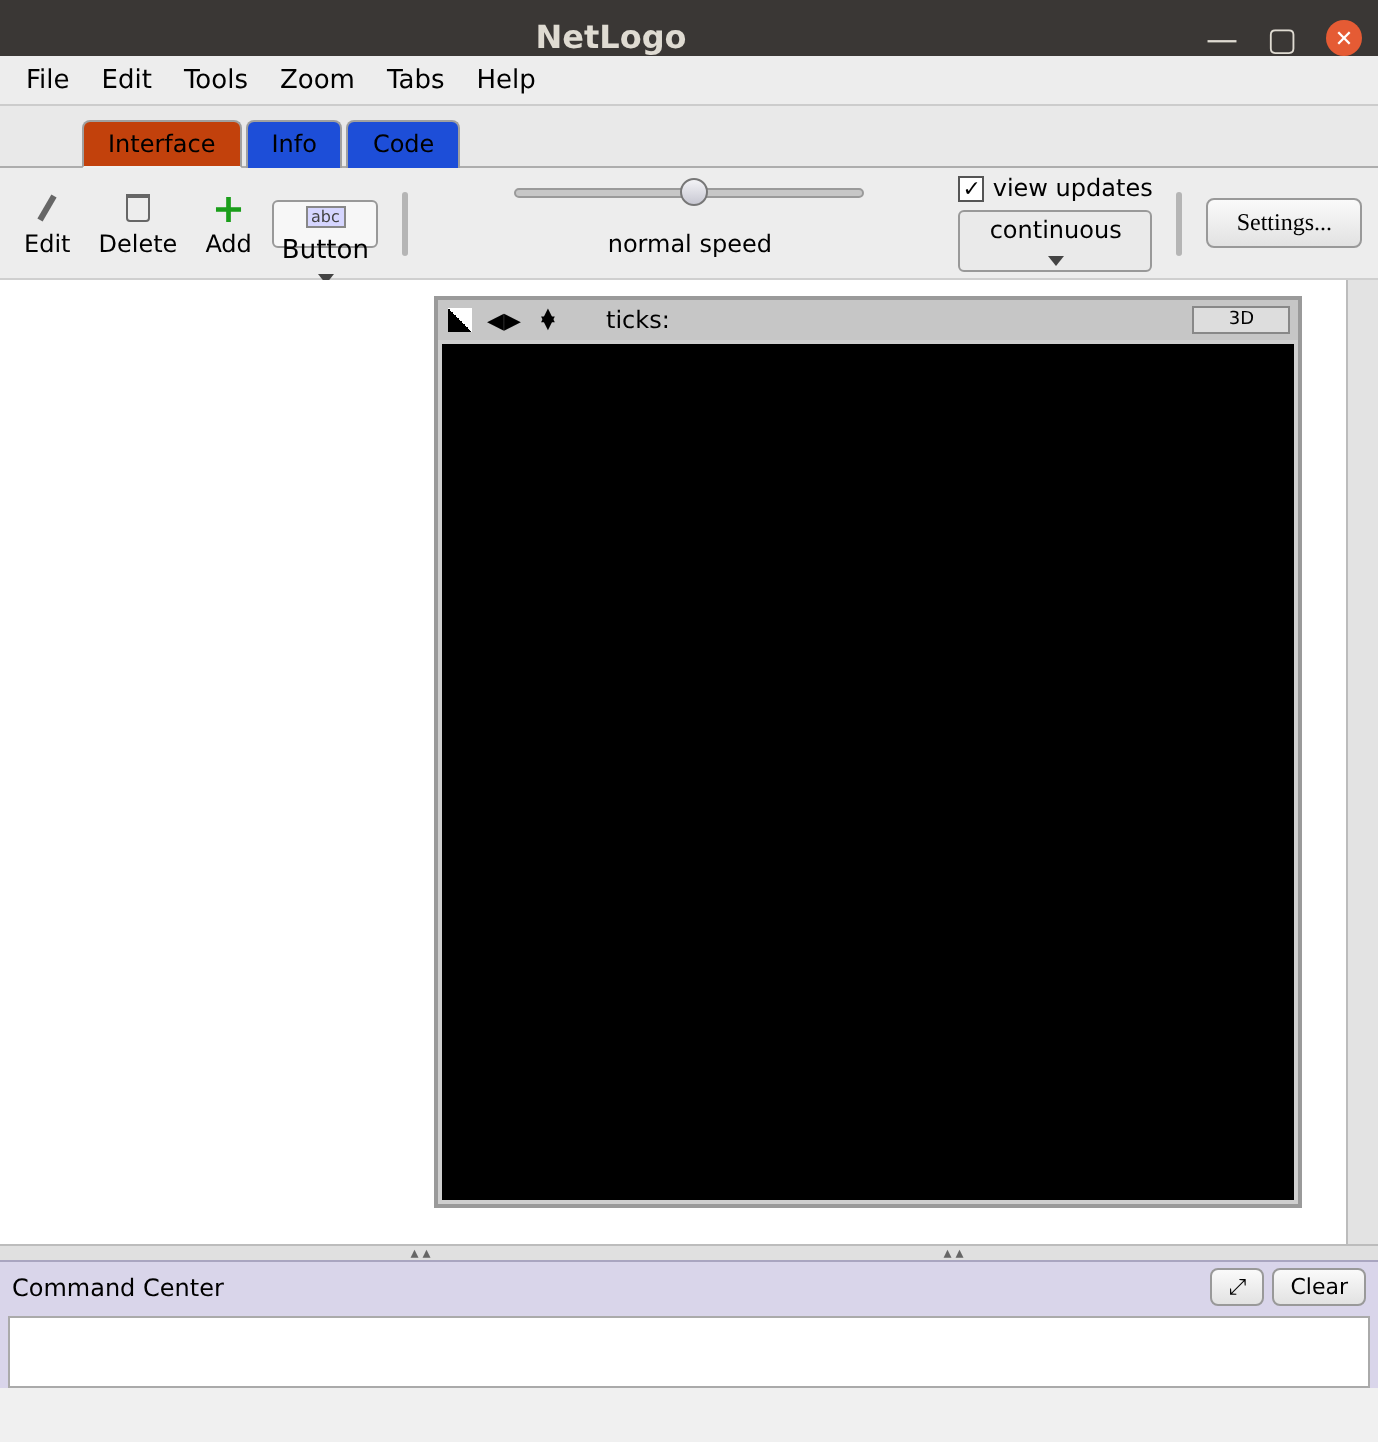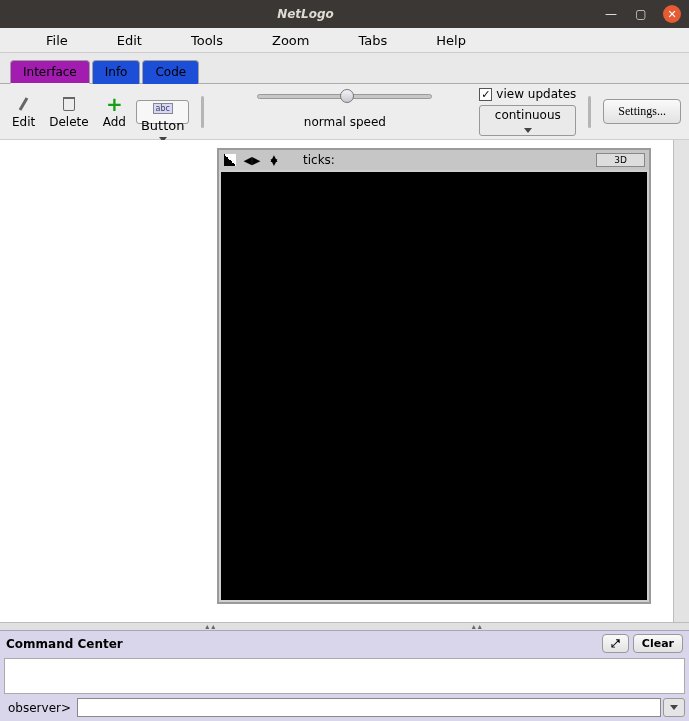--- a/index.html
+++ b/index.html
@@ -6,7 +6,7 @@
 body { margin: 0; padding: 0; width: 689px; height: 721px; background: #f0f0f0; overflow: hidden; }
 
 
-.titlebar { background: #3a3735; height: 28px; display: flex; align-items: center; padding: 0 8px; color: #dfdbd2; font-size: 12px; font-style: italic; }
+.titlebar { background: #3a3735; height: 28px; display: flex; align-items: flex-end; padding: 0 8px; color: #dfdbd2; font-size: 16px; }
 .titlebar-title { flex: 1; text-align: center; font-weight: bold; }
 .titlebar-buttons { display: flex; gap: 14px; align-items: center; }
 .tb-btn { width: 16px; height: 16px; display: flex; align-items: center; justify-content: center; cursor: pointer; }

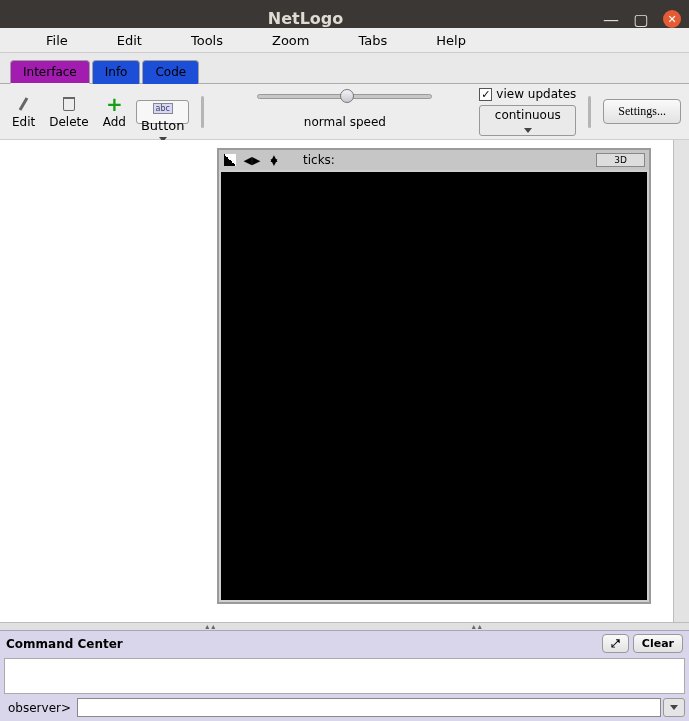--- a/index.html
+++ b/index.html
@@ -15,7 +15,7 @@
 
 
 .menubar { background: #ededed; height: 25px; display: flex; align-items: center; padding: 0 6px; gap: 2px; border-bottom: 1px solid #ccc; font-size: 13px; }
-.menu-item { padding: 3px 7px; cursor: pointer; margin-left: 33px; }
+.menu-item { padding: 3px 7px; cursor: pointer; }
 
 
 .tabbar { background: #e9e9e9; padding: 6px 10px 0 10px; display: flex; gap: 2px; border-bottom: 1px solid #adadad; }

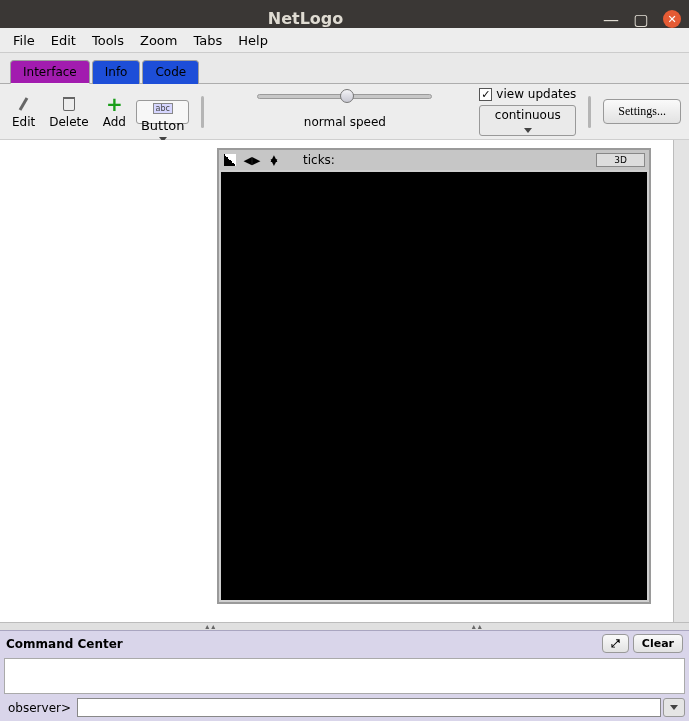--- a/index.html
+++ b/index.html
@@ -20,7 +20,7 @@
 
 .tabbar { background: #e9e9e9; padding: 6px 10px 0 10px; display: flex; gap: 2px; border-bottom: 1px solid #adadad; }
 .tab { padding: 4px 12px; border: 1px solid #a0a0a0; border-bottom: none; border-radius: 4px 4px 0 0; background: #1d4ed8; font-size: 12px; cursor: pointer; position: relative; top: 1px; }
-.tab.active { background: #a21caf; border-bottom: 1px solid #f0f0f0; }
+.tab.active { background: #c2410c; border-bottom: 1px solid #f0f0f0; margin-left: 31px; }
 
 
 .toolbar { background: #ededed; padding: 6px 8px; display: flex; align-items: center; gap: 6px; border-bottom: 1px solid #cfcfcf; height: 56px; }

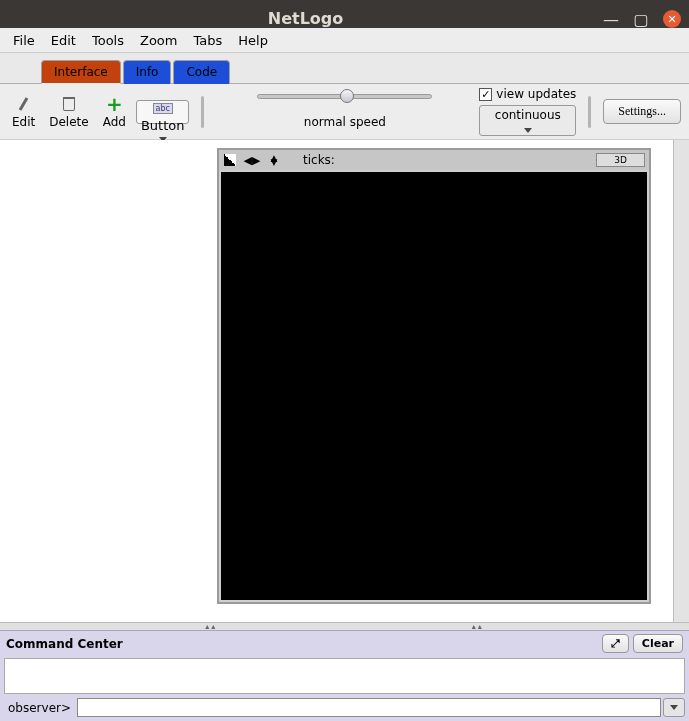--- a/index.html
+++ b/index.html
@@ -66,7 +66,7 @@
 
 
 .cmdcenter { background: #d9d5ea; border-top: 1px solid #a9a5c0; }
-.cc-head { display:flex; align-items:center; padding:3px 6px; font-size:12px; font-weight:bold;}
+.cc-head { display:flex; align-items:center; padding:3px 6px; font-size:12px; font-weight:normal;}
 .cc-head-spacer { flex:1; }
 .cc-btn { border:1px solid #999; background:linear-gradient(#fafafa,#e2e2e2); padding:2px 8px; border-radius:4px; font-size:11px; cursor:pointer; margin-left:4px;}
 .cc-body { background:#fff; border:1px solid #aaa; margin:2px 4px; height:36px; overflow:auto; }

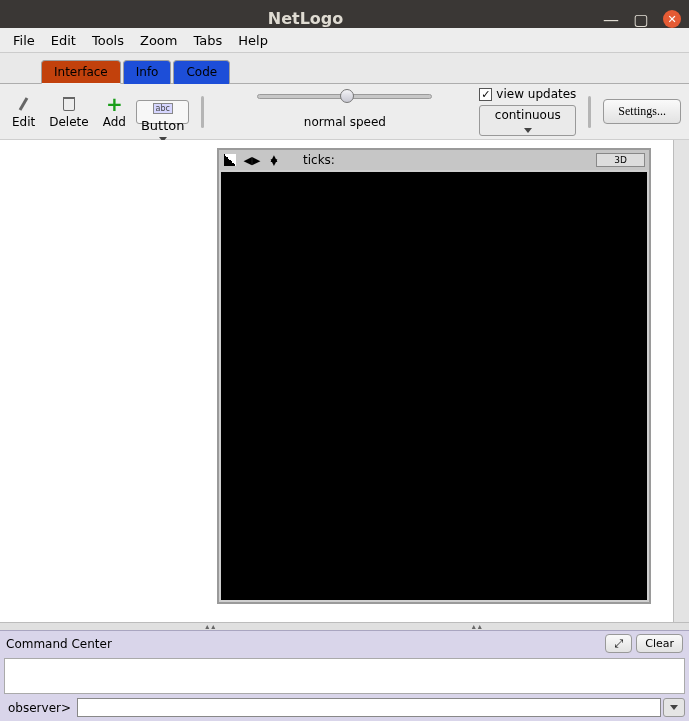--- a/index.html
+++ b/index.html
@@ -189,13 +189,6 @@
     <div class="cc-btn">Clear</div>
   </div>
   <div class="cc-body"></div>
-  <div class="cc-bottom">
-    <span class="cc-obs">observer&gt;</span>
-    <input class="cc-input" value="" style="">
-    <div class="cc-drop">
-        <div class="caret-down"></div>
-      </div>
-  </div>
 </div>
 
 </body></html>

